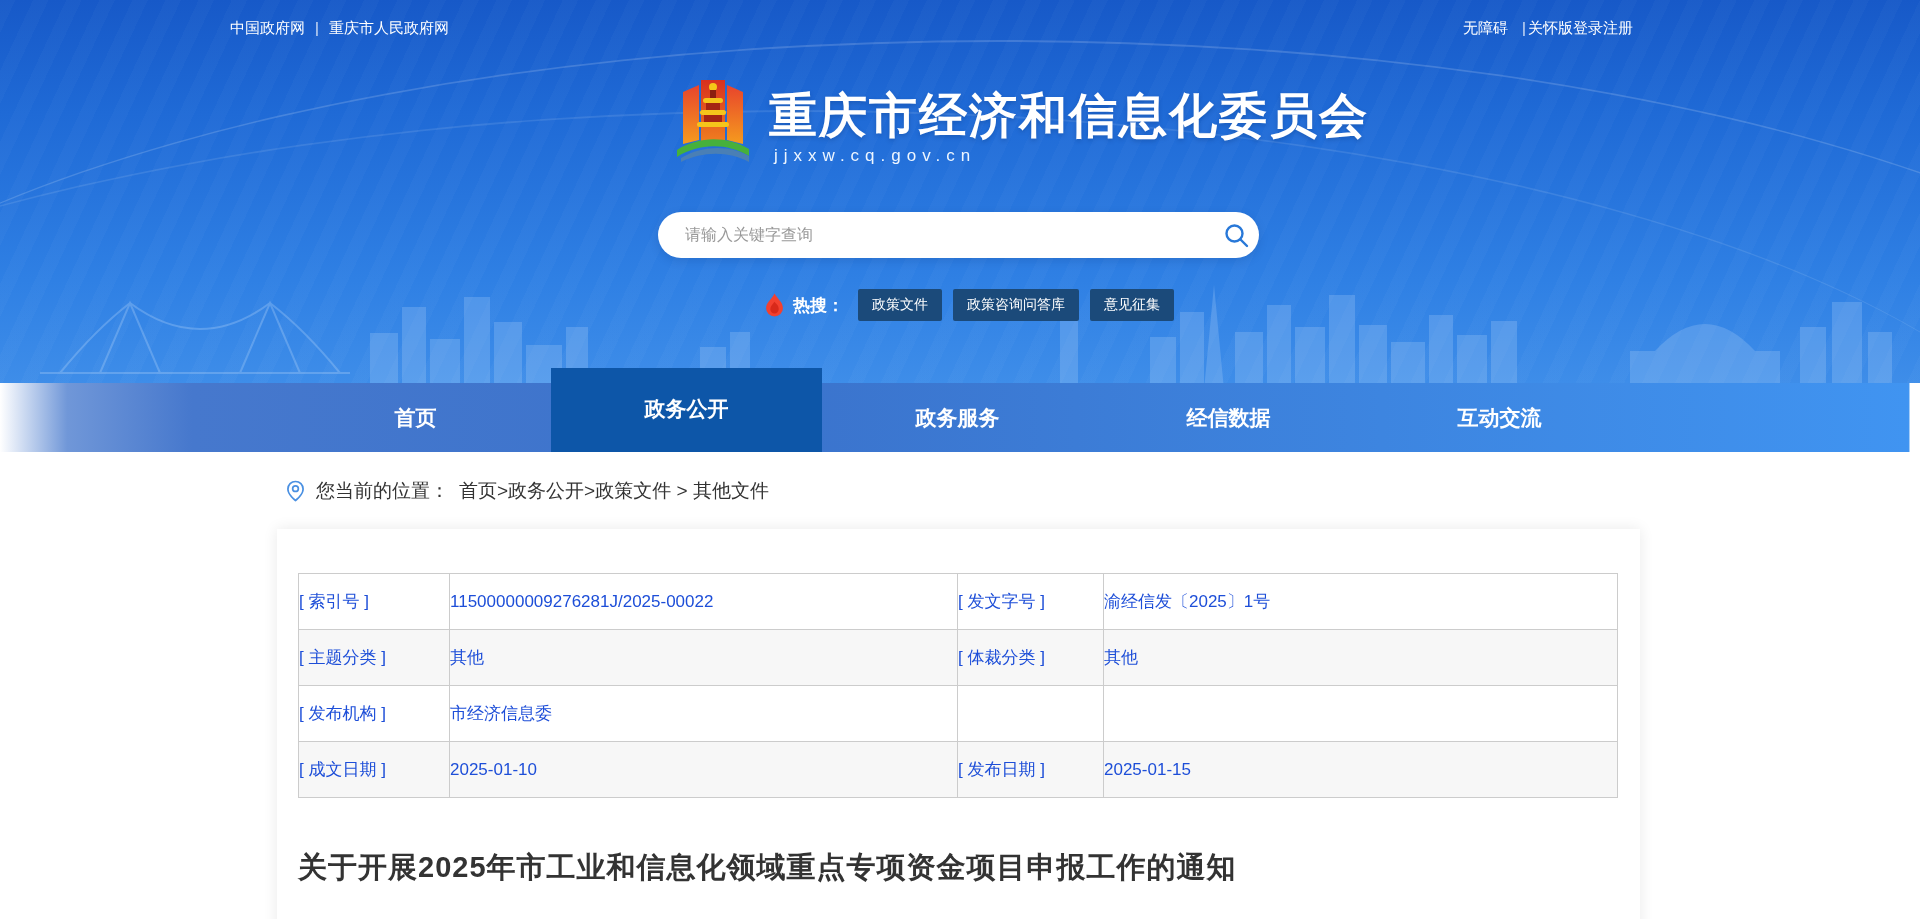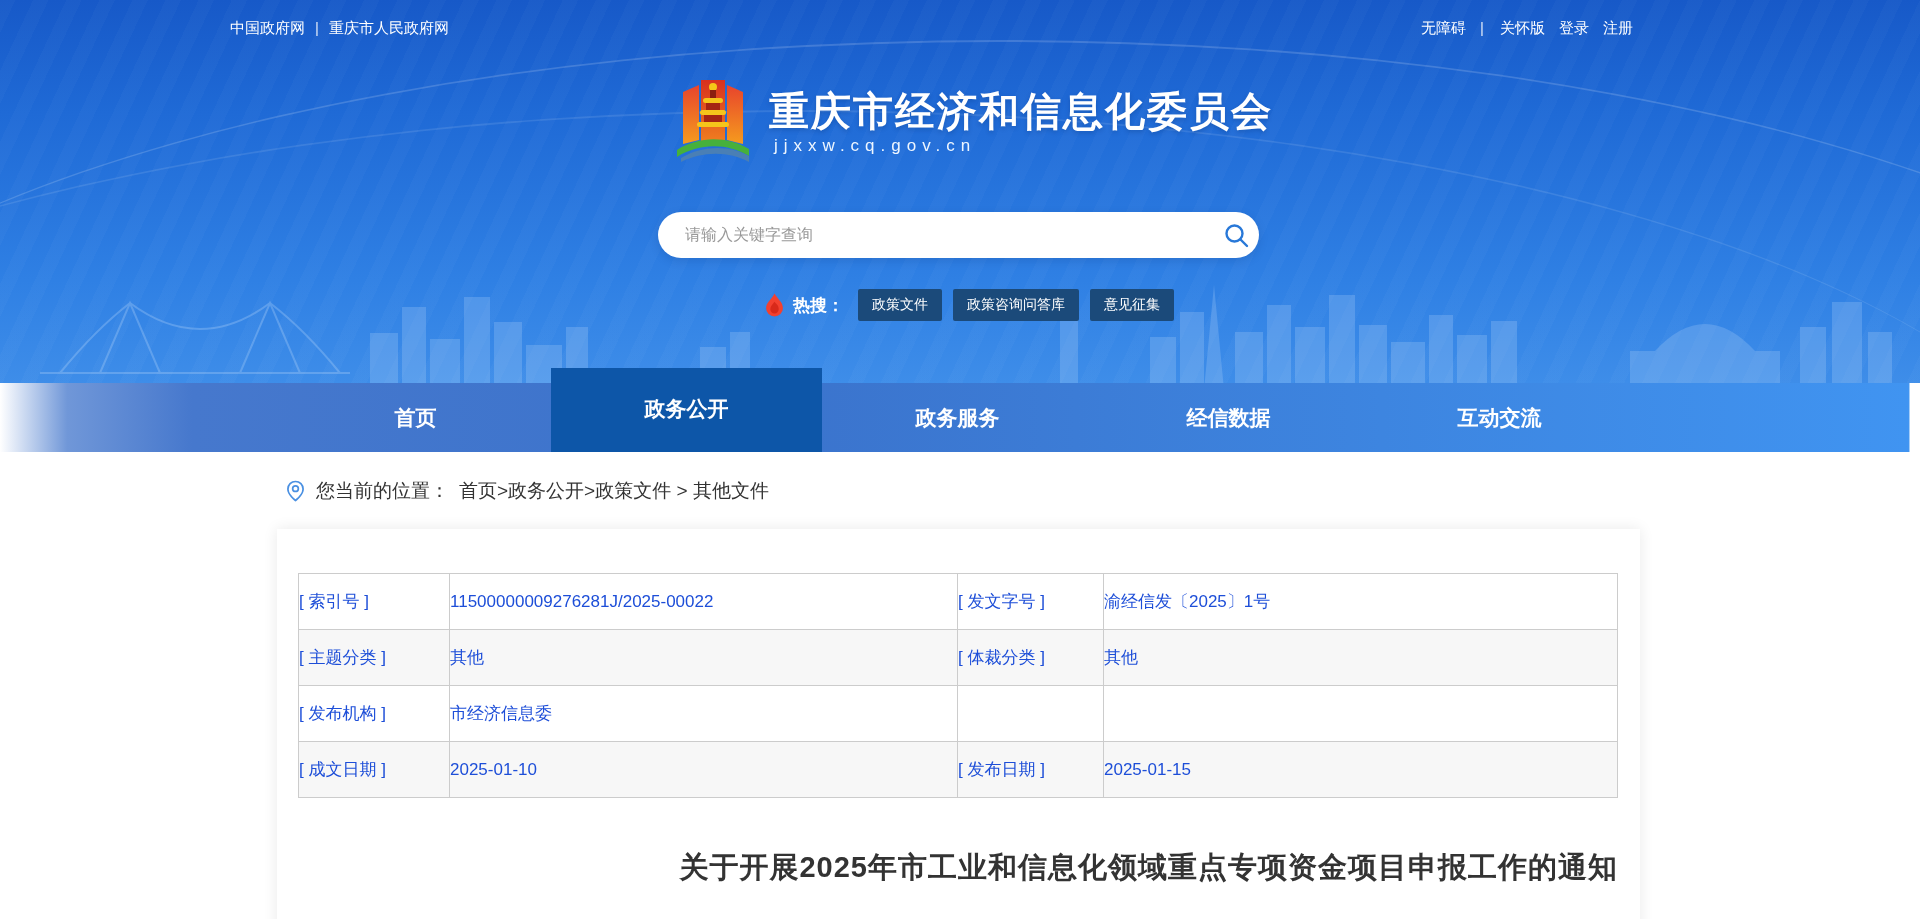--- a/index.html
+++ b/index.html
@@ -33,7 +33,7 @@
   }
   .topbar a { color:#fff; text-decoration:none; cursor:pointer; }
   .tb-sep { margin:0 10px; color:rgba(255,255,255,0.85); }
-  .tb-right a { margin-left:14px; }
+  .tb-right a { }
   .tb-right .tb-sep { margin:0 2px 0 14px; }
 
   

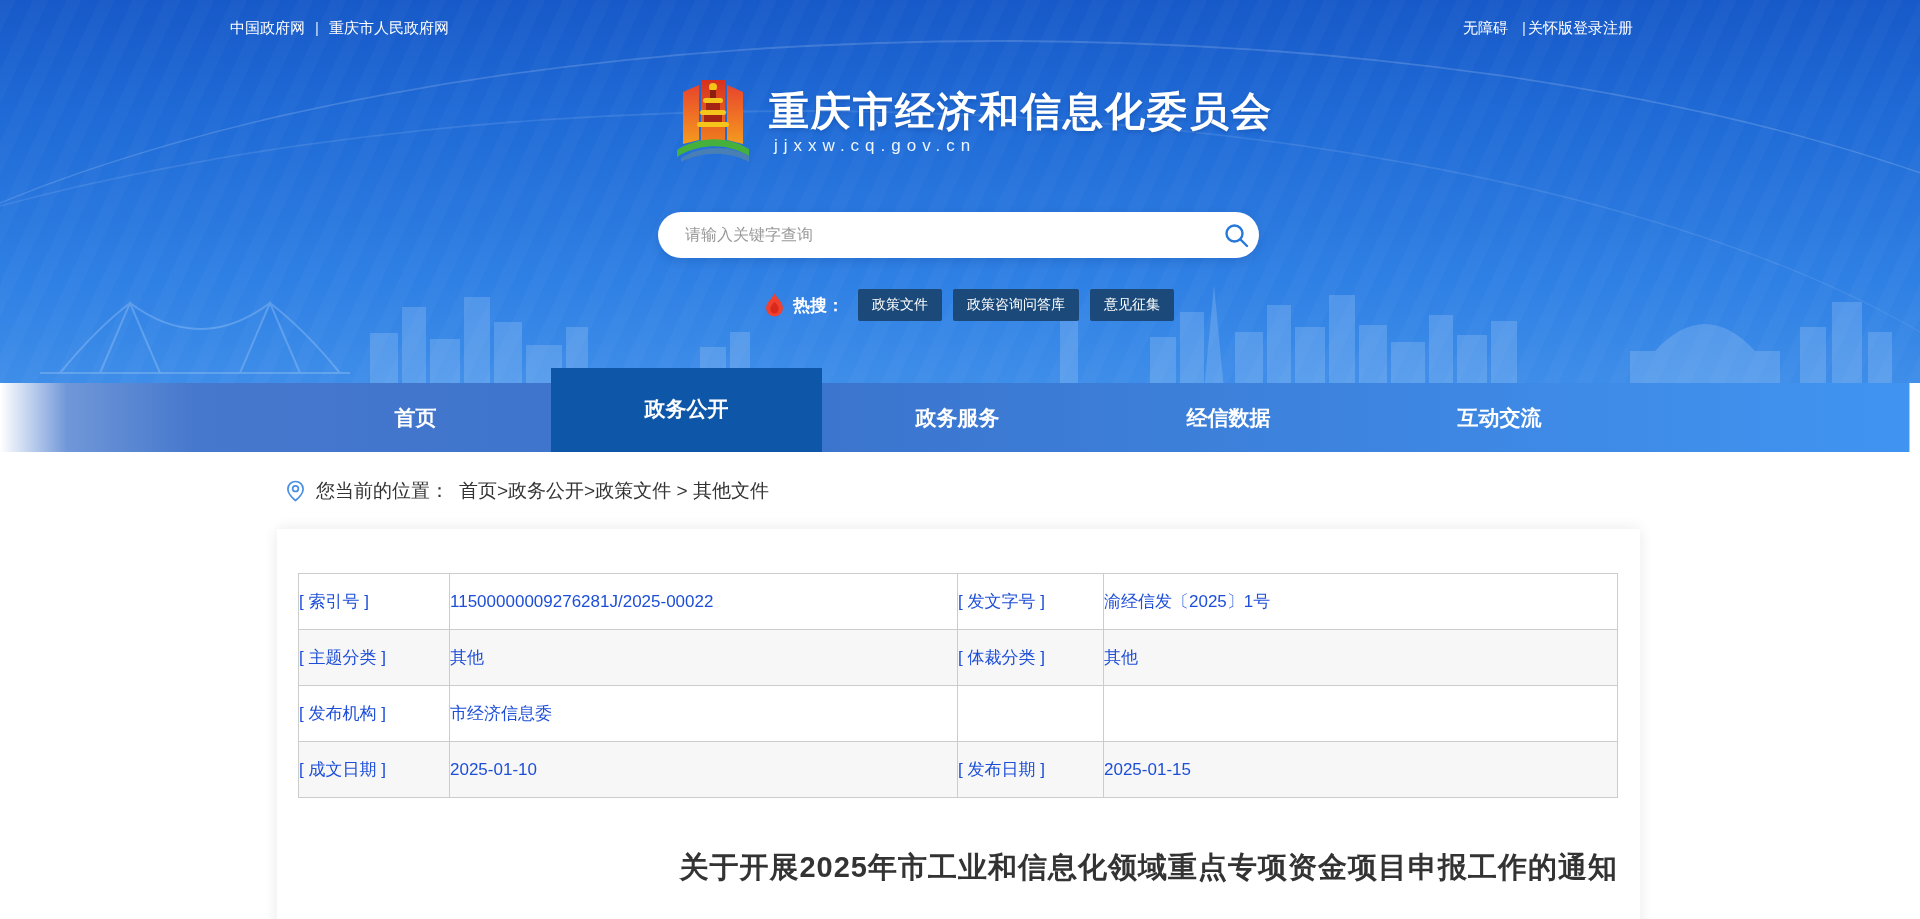--- a/index.html
+++ b/index.html
@@ -40,7 +40,7 @@
   .masthead { position:absolute; top:78px; left:677px; display:flex; z-index:5; }
   .logo { width:72px; height:84px; margin-right:20px; cursor:pointer; }
   .site-title {
-    font-size:40px; font-weight:bold; color:#fff; letter-spacing:2px;
+    font-size:48px; font-weight:bold; color:#fff; letter-spacing:2px;
     text-shadow:0 2px 4px rgba(0,40,100,0.25); line-height:1.25; margin-top:8px;
   }
   .site-url { font-size:17px; color:#eef6ff; letter-spacing:6px; padding-left:5px; }

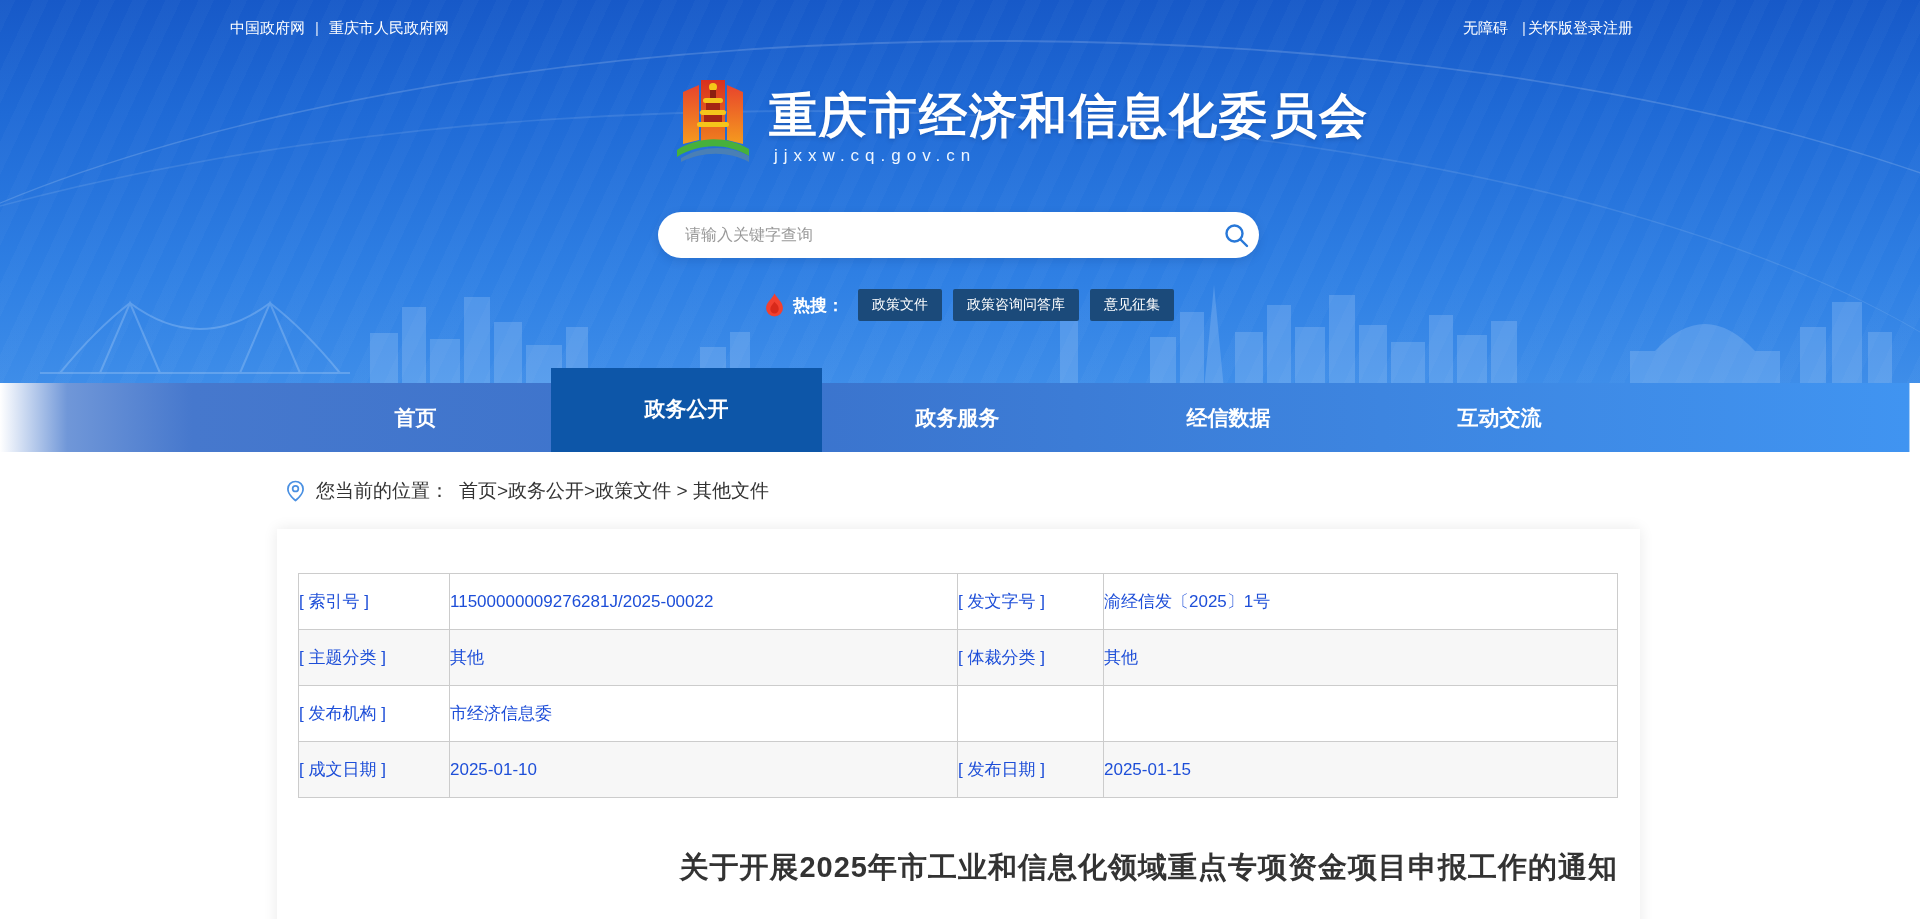--- a/index.html
+++ b/index.html
@@ -103,7 +103,7 @@
   .meta-table tr.striped { background:#f7f7f7; }
   .c1 { width:151px; } .c2 { width:508px; } .c3 { width:146px; } .c4 { width:514px; }
   .article-title {
-    margin-top:50px; text-align:right; font-size:29px; font-weight:bold; color:#333;
+    margin-top:50px; text-align:left; font-size:29px; font-weight:bold; color:#333;
     letter-spacing:1px;
   }
 </style>

